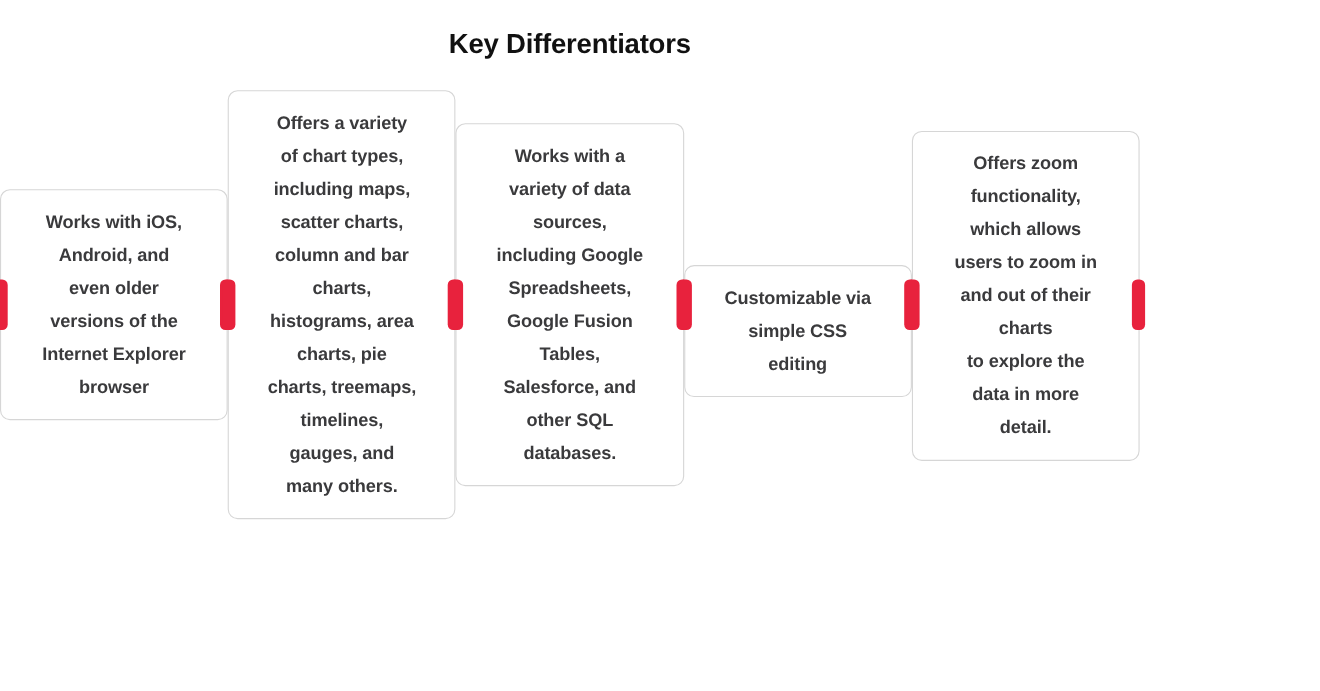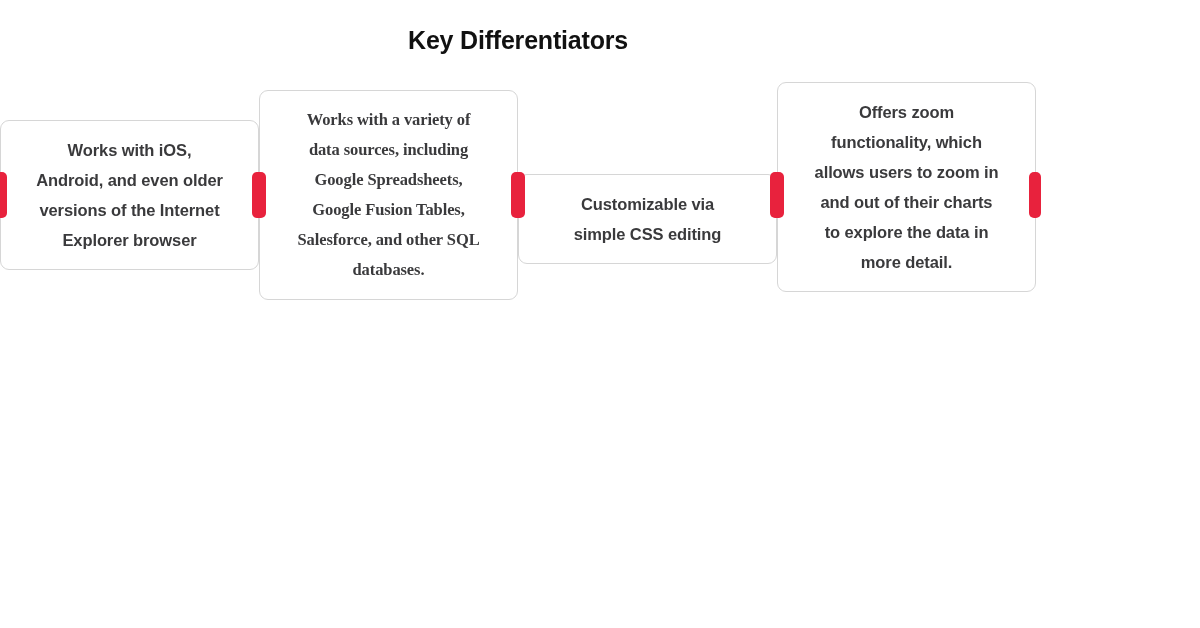--- a/index.html
+++ b/index.html
@@ -104,6 +104,14 @@
       <span class="accent-bar right"></span>
     </div>
 
+    <div class="card-wrap" data-idx="1">
+      <span class="accent-bar left"></span>
+      <div class="card">
+        <div class="card-text">Offers a variety of chart types, including maps, scatter charts, column and bar charts,
+histograms, area charts, pie charts, treemaps, timelines, gauges, and many others.</div>
+      </div>
+      <span class="accent-bar right"></span>
+    </div>
 
     <div class="card-wrap" data-idx="2">
       <span class="accent-bar left"></span>

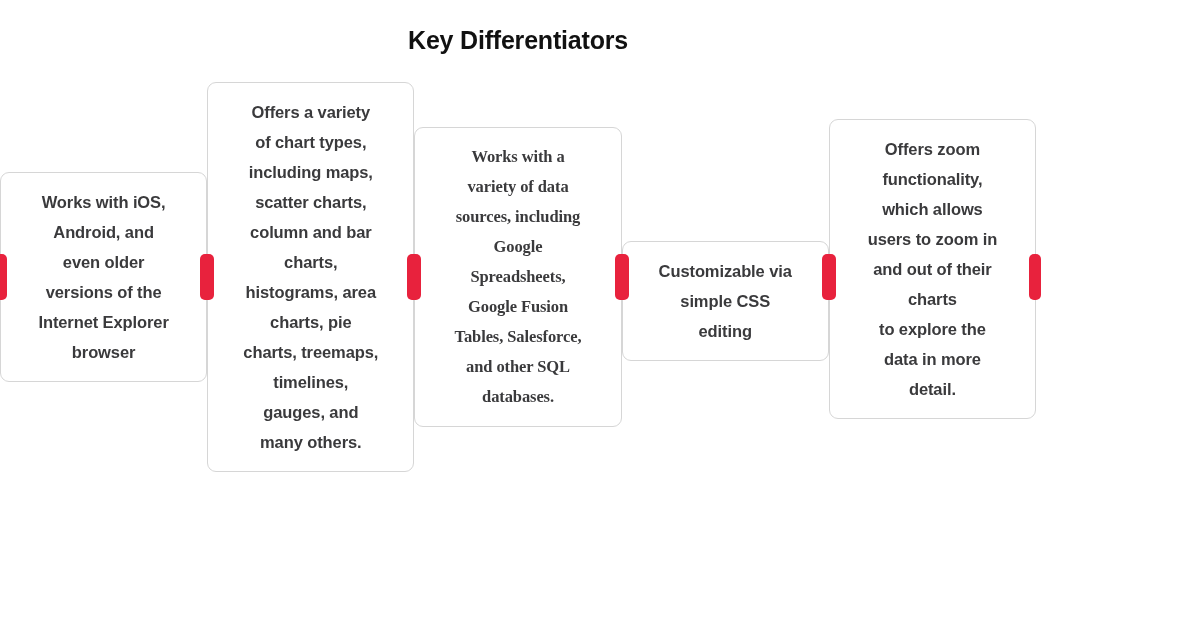--- a/index.html
+++ b/index.html
@@ -83,7 +83,7 @@
   
   .card-wrap[data-idx="0"] .card { min-height: 67px; }
   .card-wrap[data-idx="1"] .card { min-height: 73px; }
-  .card-wrap[data-idx="2"] .card { min-height: 73px; font-family: Liberation Serif, serif; }
+  .card-wrap[data-idx="2"] .card { min-height: 73px; }
   .card-wrap[data-idx="3"] .card { min-height: 67px; margin-top: 48px; }
   .card-wrap[data-idx="4"] .card { min-height: 73px; margin-bottom: 16px; }
 </style>

